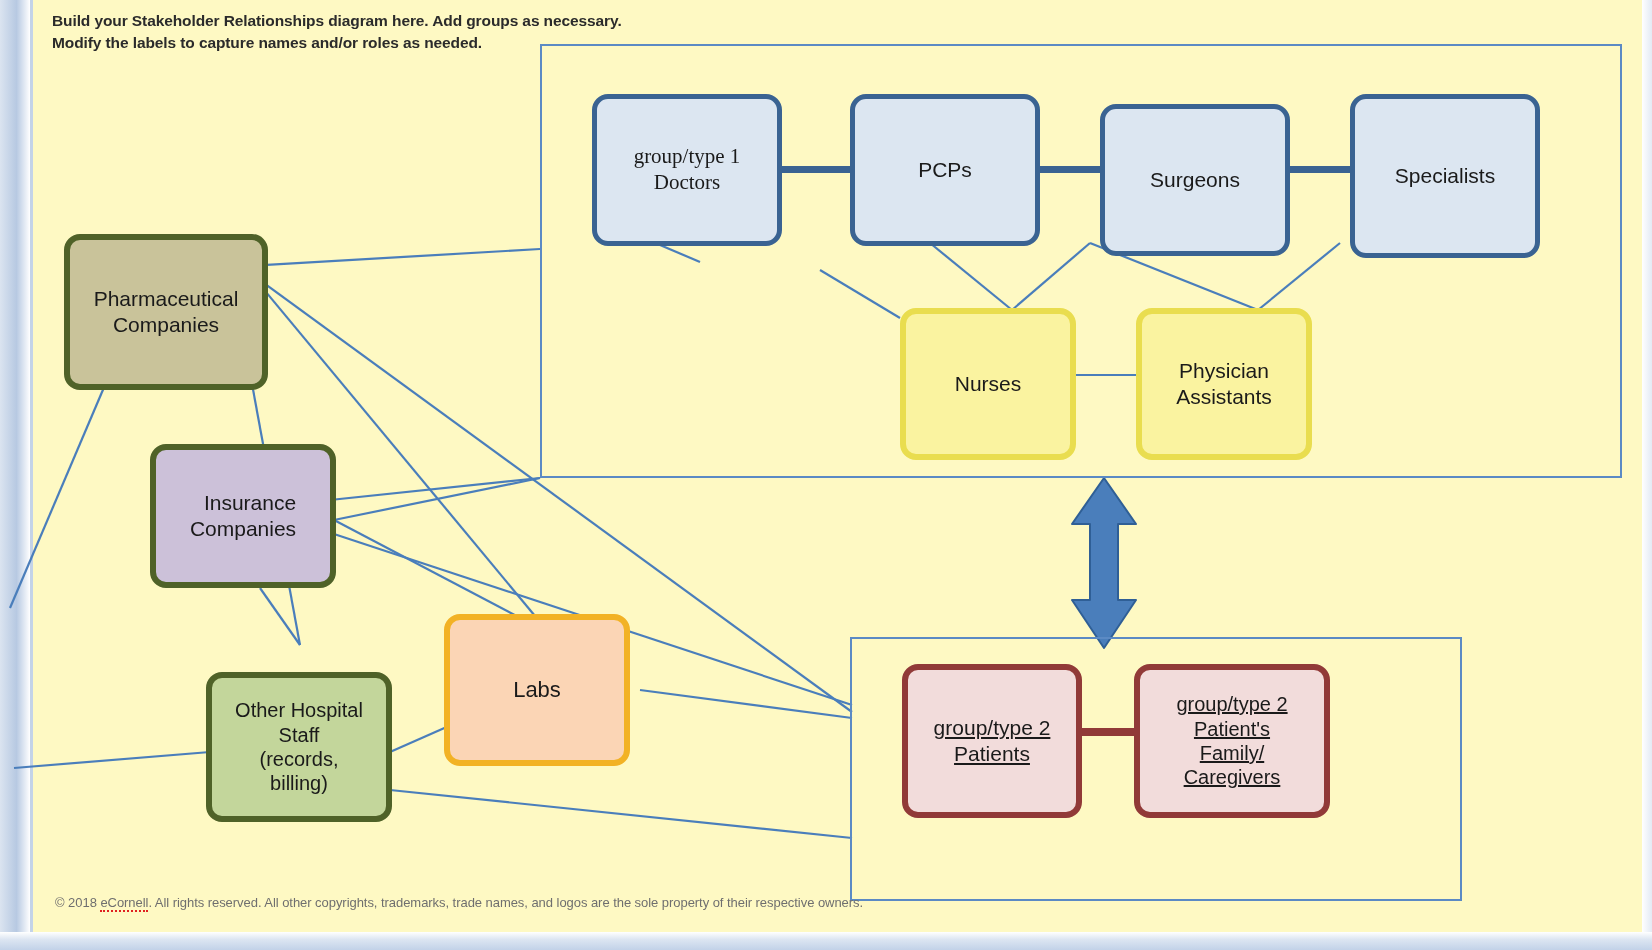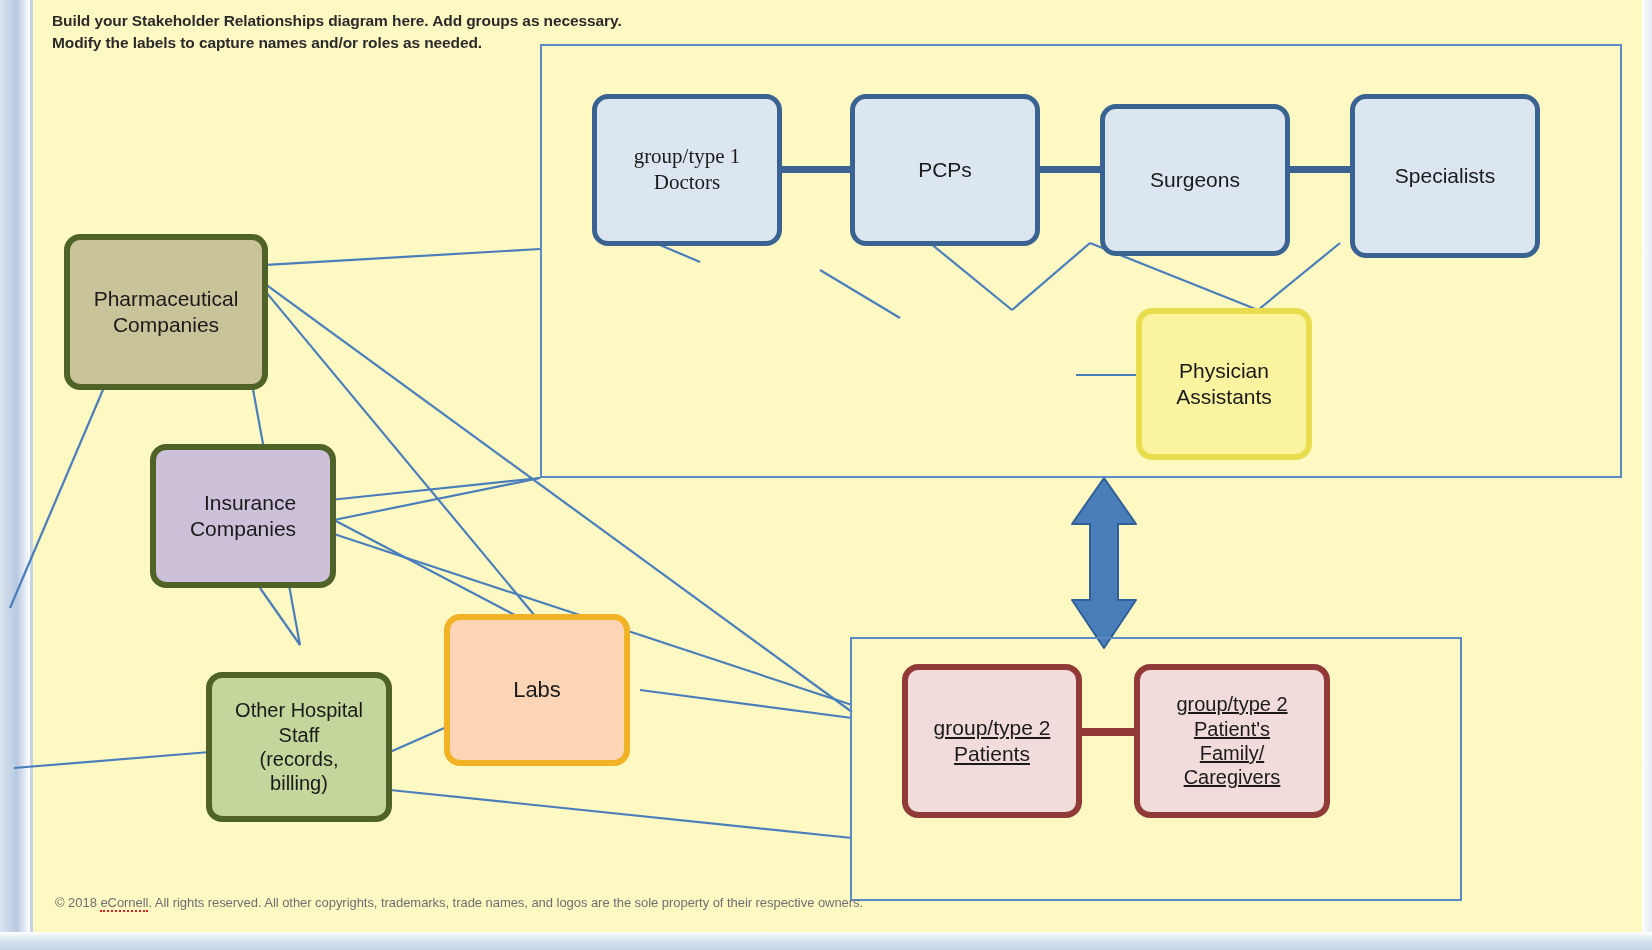--- a/index.html
+++ b/index.html
@@ -215,6 +215,7 @@
   <div style="position:absolute; left:1040px; top:166px; width:60px; height:7px; background:#3a6392;"></div>
   <div style="position:absolute; left:1290px; top:166px; width:60px; height:7px; background:#3a6392;"></div>
 
+  <div class="node yellow" style="left:900px; top:308px; width:176px; height:152px;">Nurses</div>
 
   <div class="node yellow" style="left:1136px; top:308px; width:176px; height:152px;">Physician
 Assistants</div>

